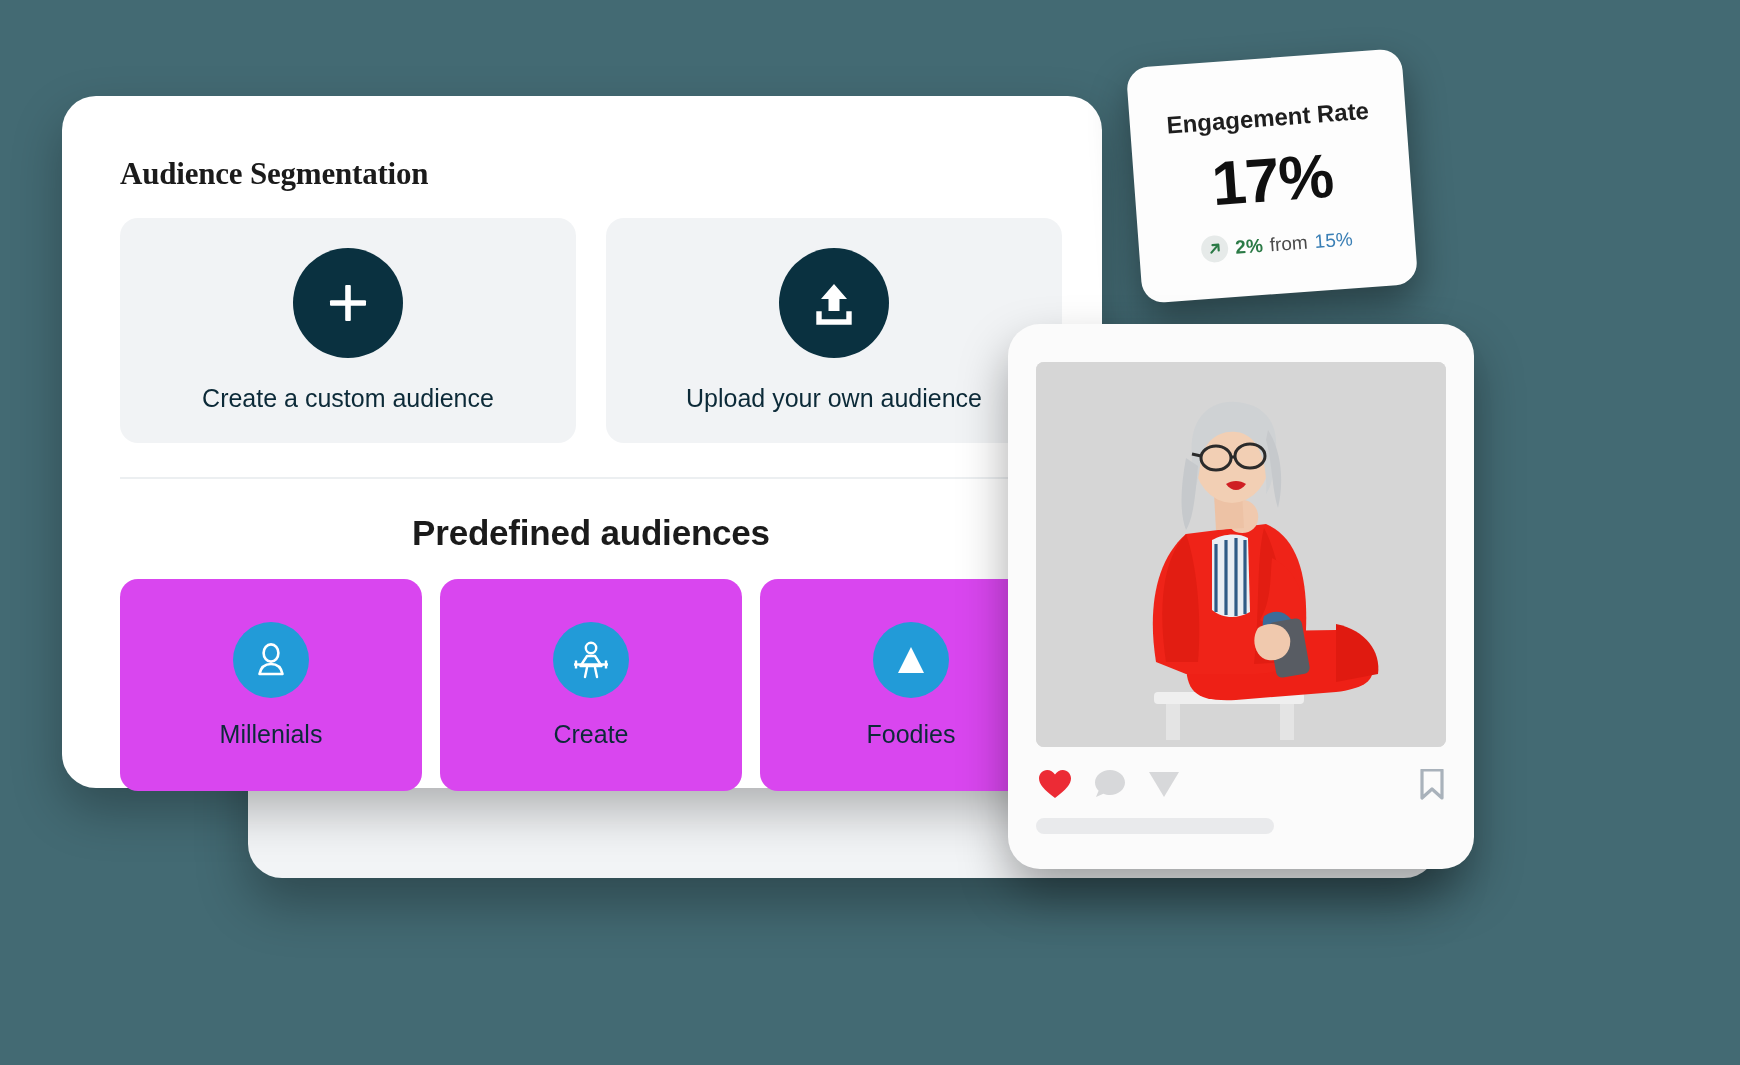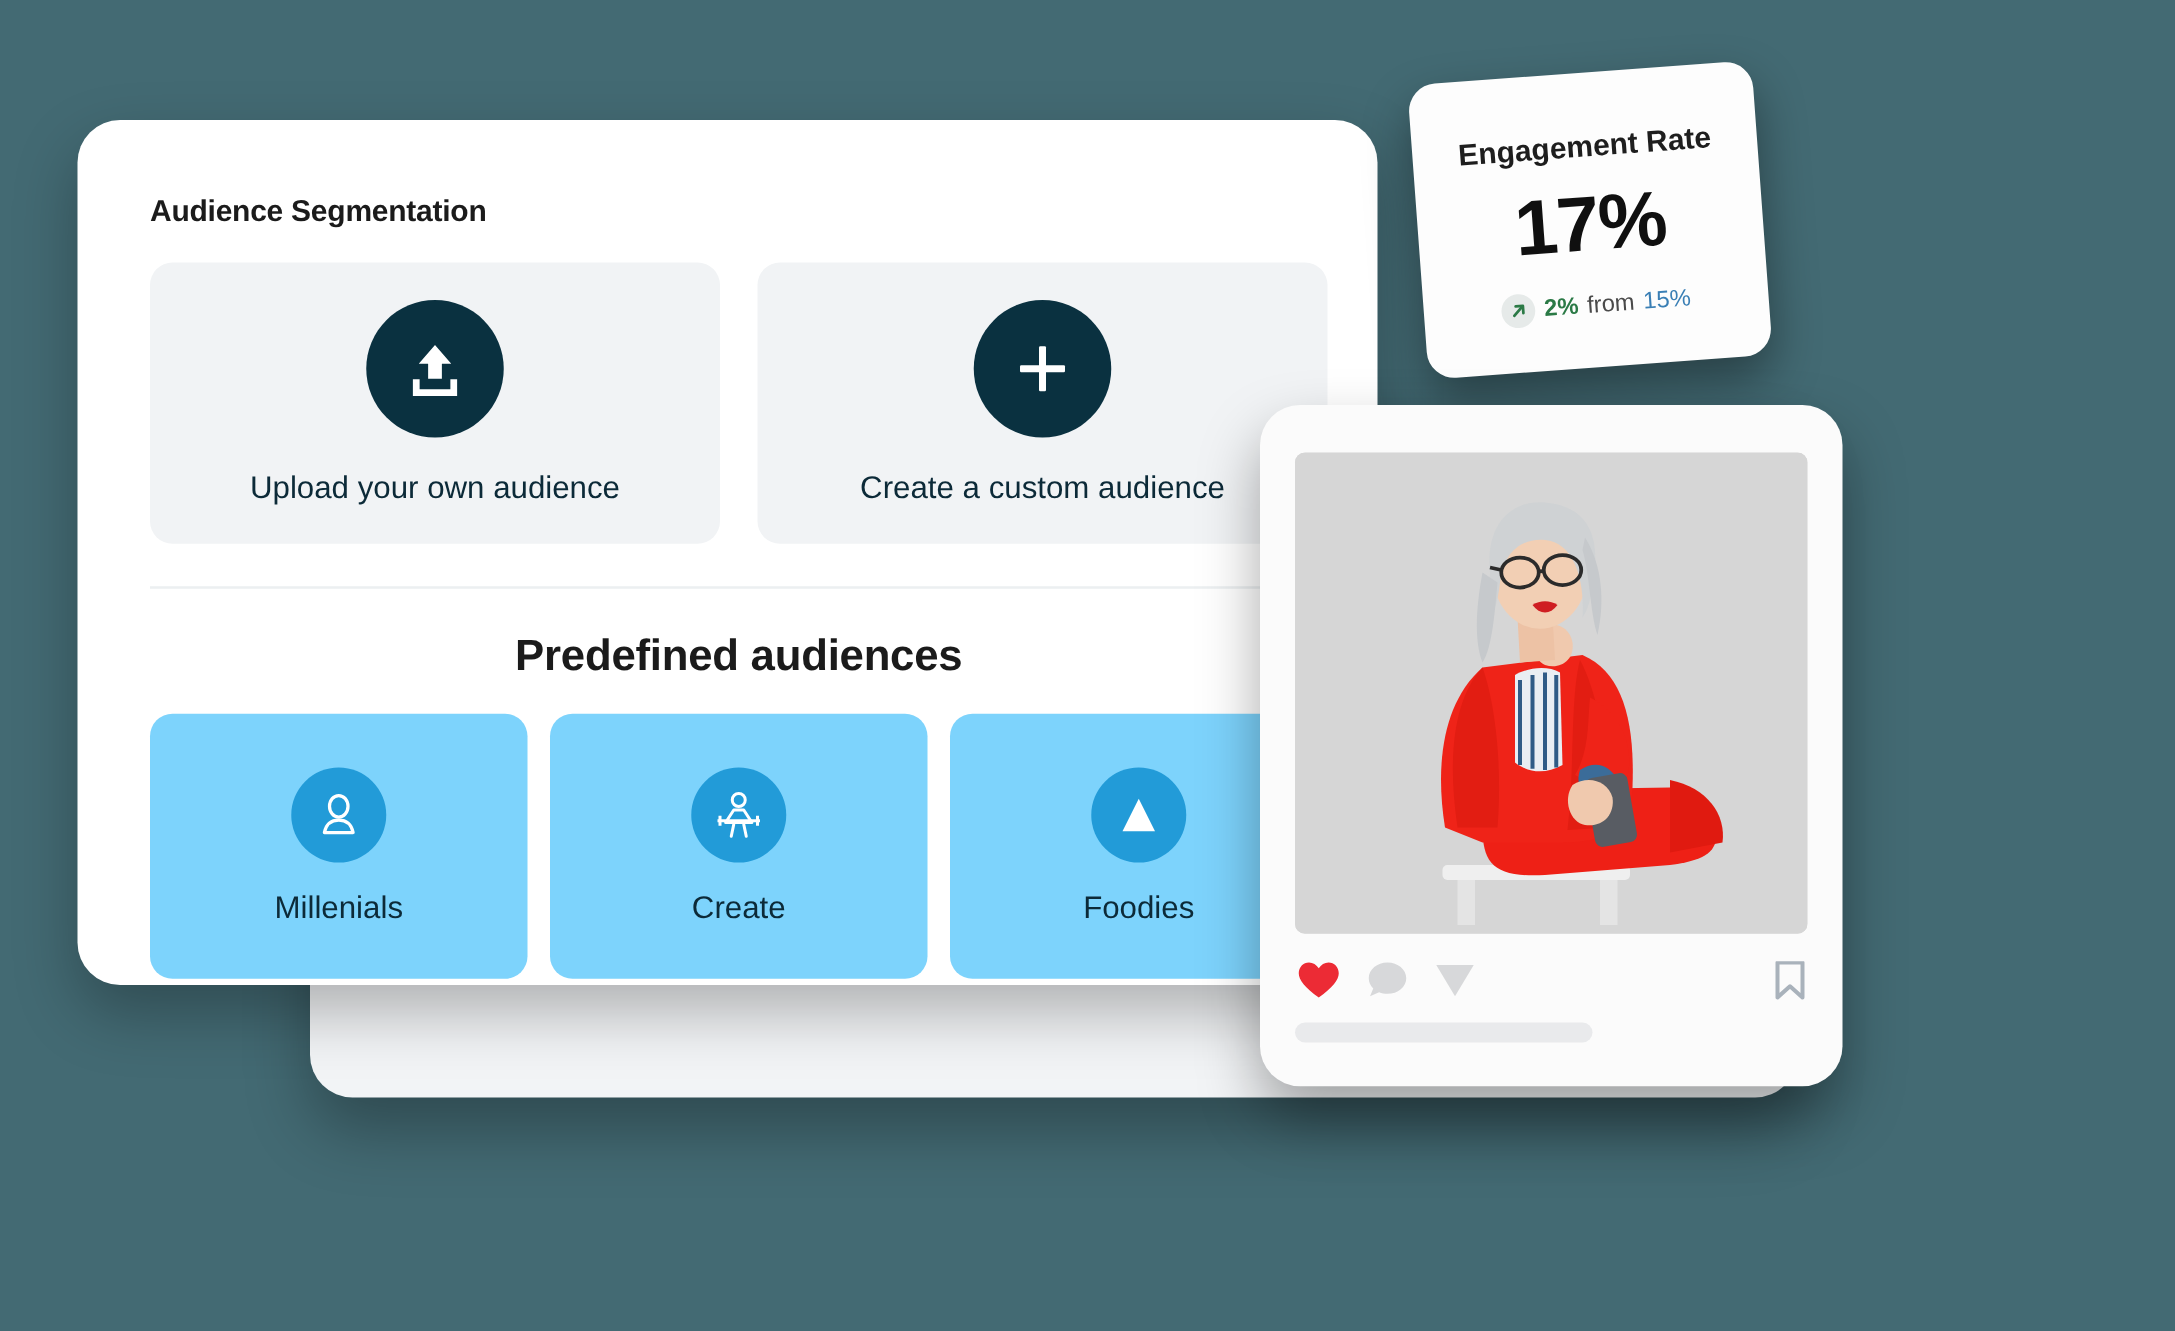--- a/index.html
+++ b/index.html
@@ -33,12 +33,13 @@
     padding: 34px 40px 30px 58px;
   }
   .main-title {
-    font-size: 24px;
+    font-size: 31px;
     font-weight: 700;
     color: #1b1b1b;
     letter-spacing: -0.2px;
     margin-top: 26px;
     margin-bottom: 26px;
+    font-family: Liberation Serif, serif;
   }
 
   .action-row { display: flex; gap: 30px; }

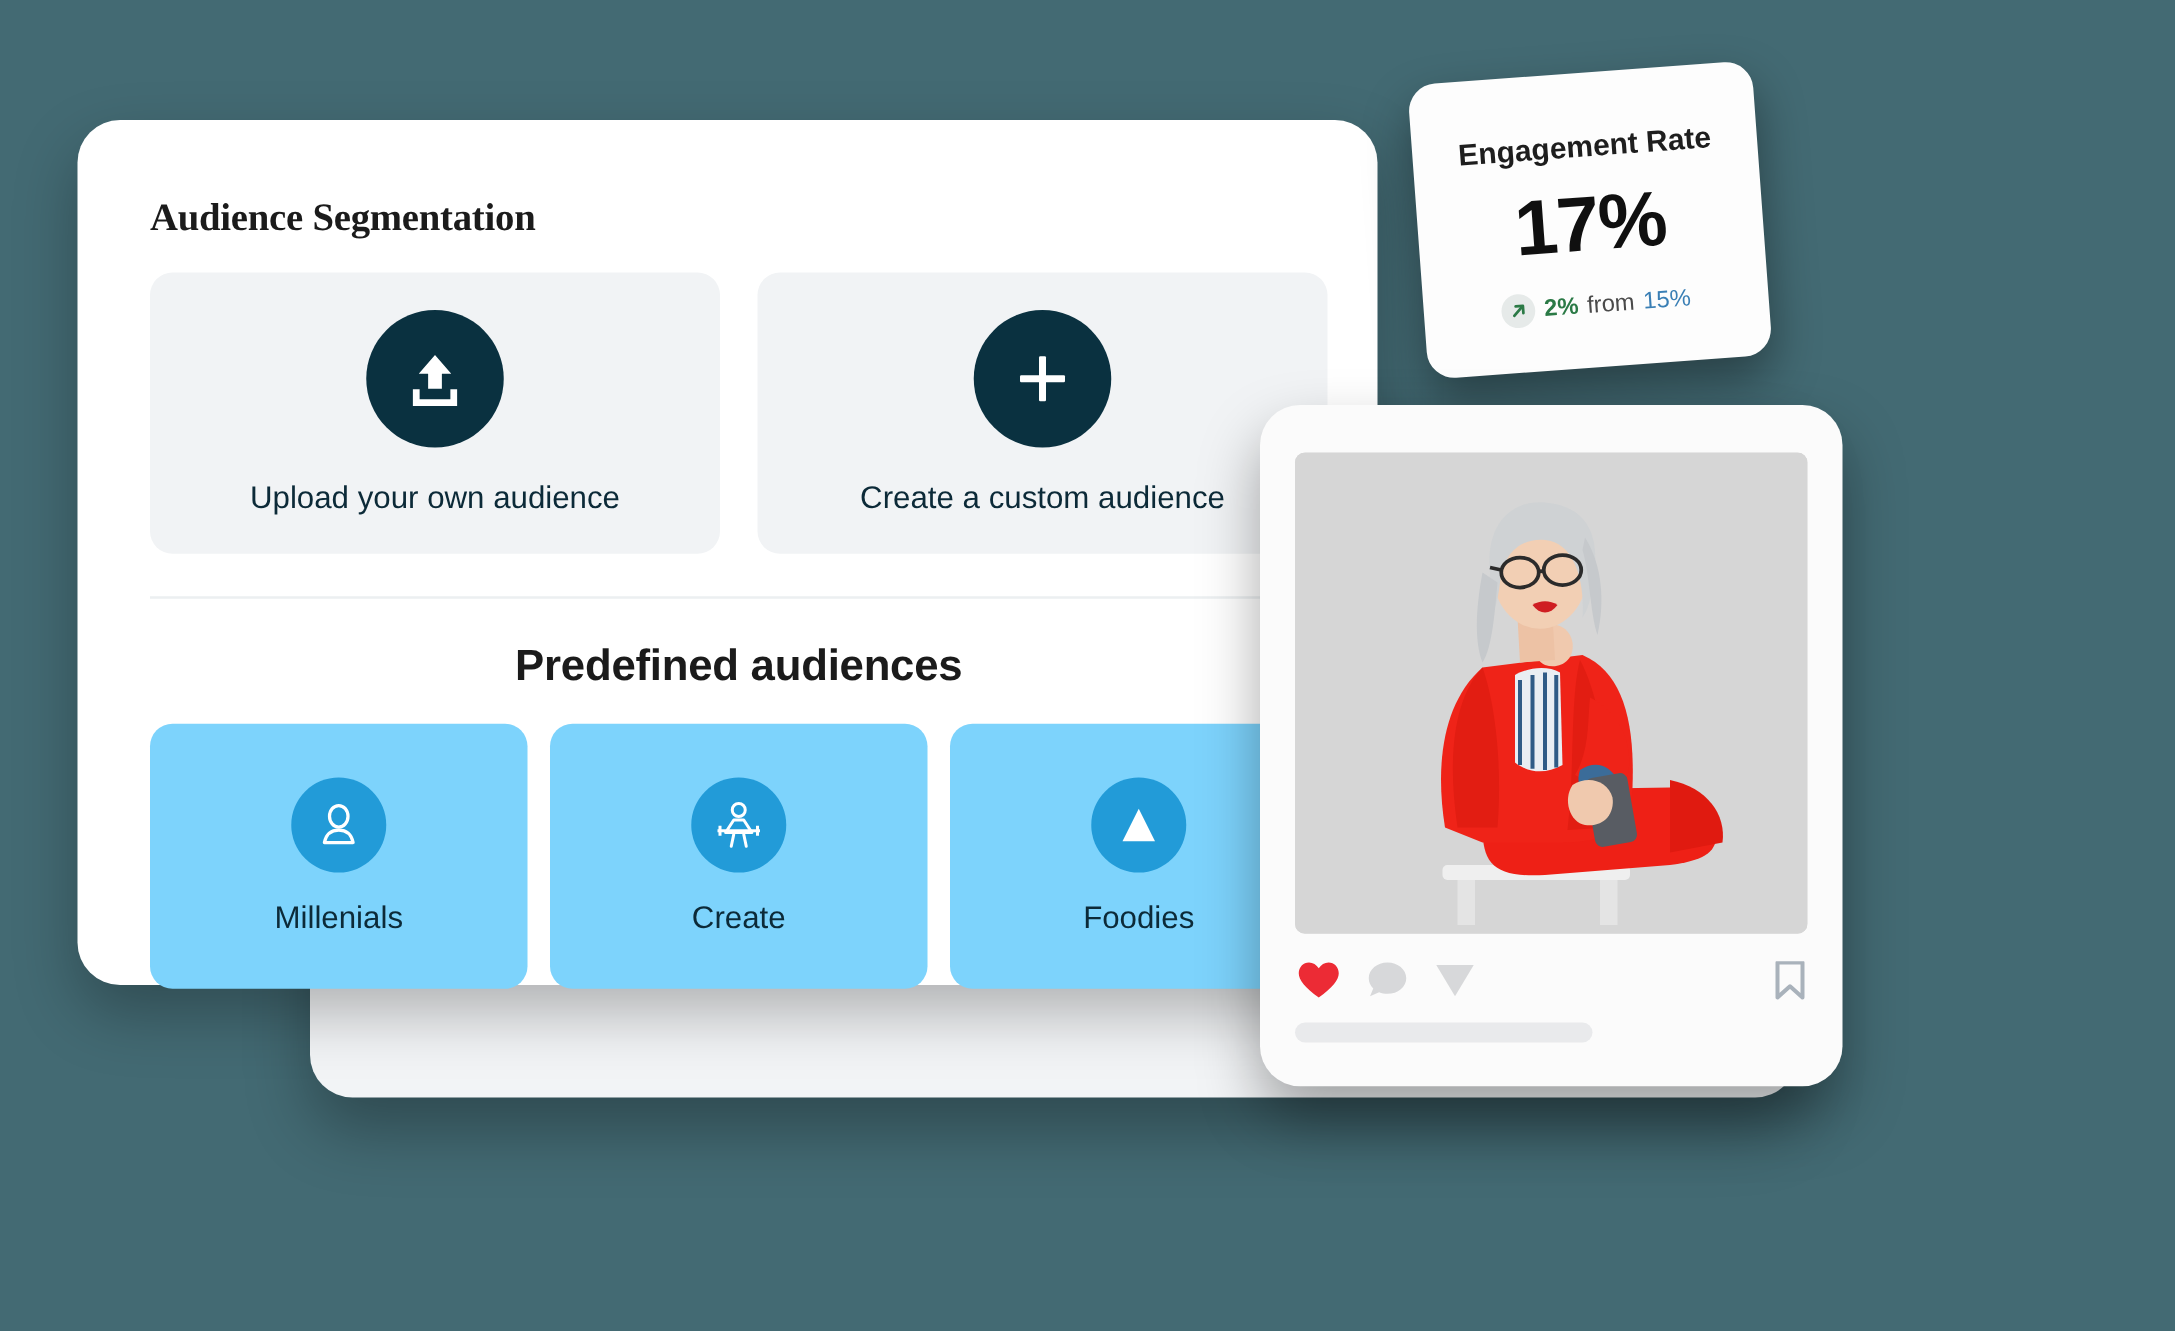--- a/index.html
+++ b/index.html
@@ -199,22 +199,22 @@
 
       <div class="action-tile">
         <div class="dark-circle">
+          <svg width="52" height="52" viewBox="0 0 52 52">
+            <rect x="23.2" y="8" width="5.6" height="36" rx="1" fill="#ffffff"></rect>
+            <rect x="8" y="23.2" width="36" height="5.6" rx="1" fill="#ffffff"></rect>
+          </svg>
+        </div>
+        <div class="tile-label">Create a custom audience</div>
+      </div>
+
+      <div class="action-tile">
+        <div class="dark-circle">
           <svg width="58" height="58" viewBox="0 0 58 58">
             <path d="M29 10 L42 25 L34.5 25 L34.5 37 L23.5 37 L23.5 25 L16 25 Z" fill="#ffffff"></path>
             <path d="M14 40 L14 48 L44 48 L44 40" fill="none" stroke="#ffffff" stroke-width="5.4" stroke-linecap="square"></path>
           </svg>
         </div>
         <div class="tile-label">Upload your own audience</div>
-      </div>
-
-      <div class="action-tile">
-        <div class="dark-circle">
-          <svg width="52" height="52" viewBox="0 0 52 52">
-            <rect x="23.2" y="8" width="5.6" height="36" rx="1" fill="#ffffff"></rect>
-            <rect x="8" y="23.2" width="36" height="5.6" rx="1" fill="#ffffff"></rect>
-          </svg>
-        </div>
-        <div class="tile-label">Create a custom audience</div>
       </div>
 
     </div>

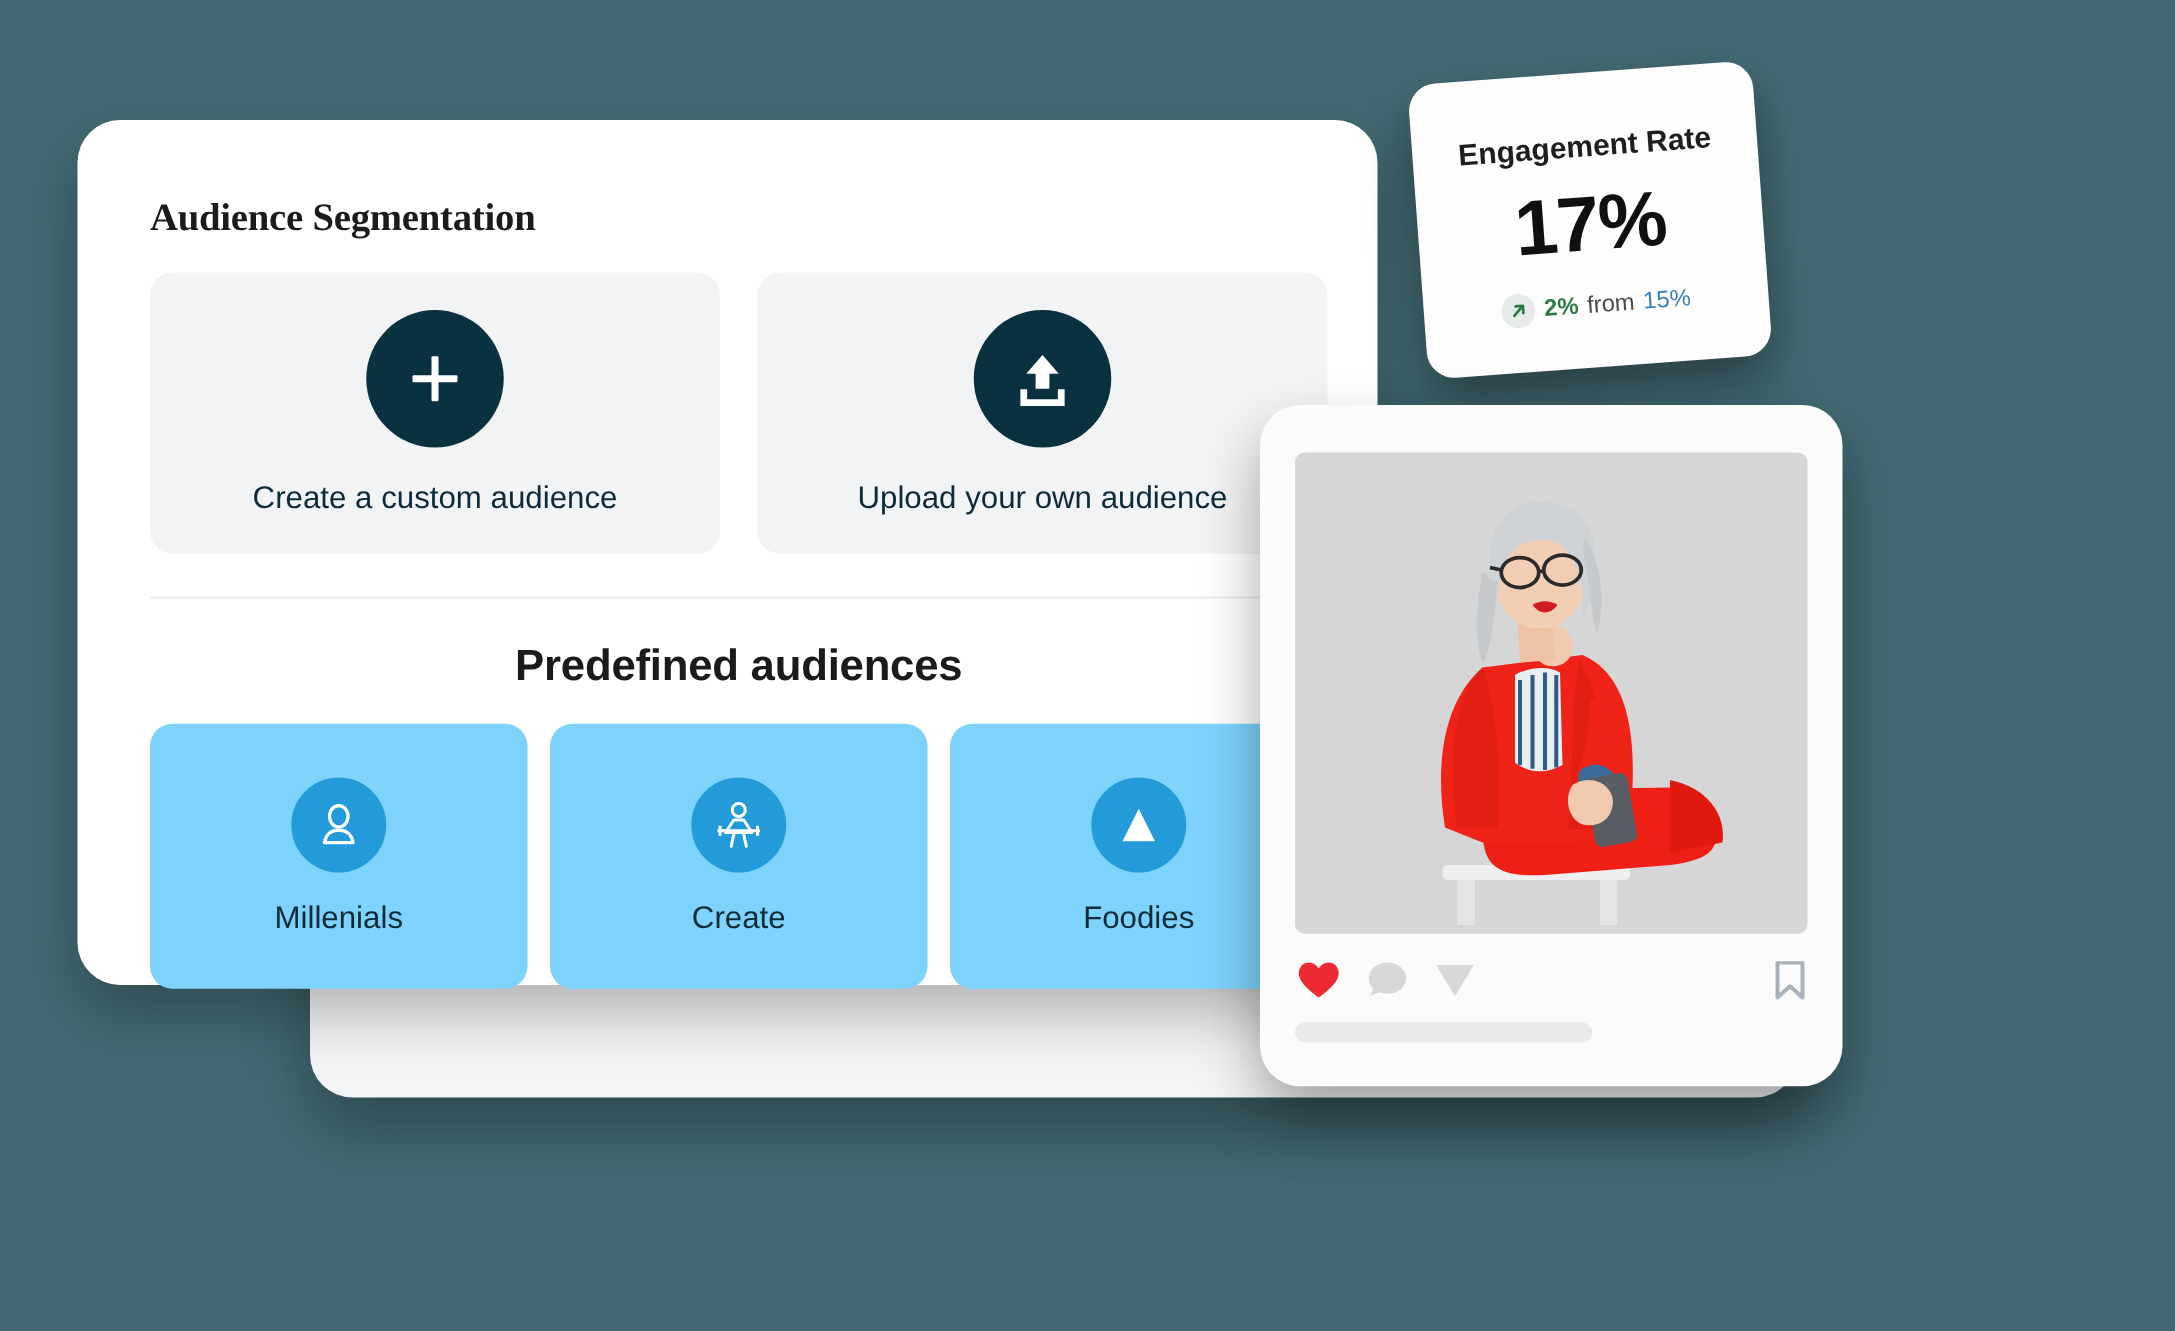--- a/index.html
+++ b/index.html
@@ -86,7 +86,7 @@
   .audience-tile {
     flex: 1 1 0;
     height: 212px;
-    background: #7dd3fc;
+    background: #d946ef;
     border-radius: 18px;
     display: flex;
     flex-direction: column;

